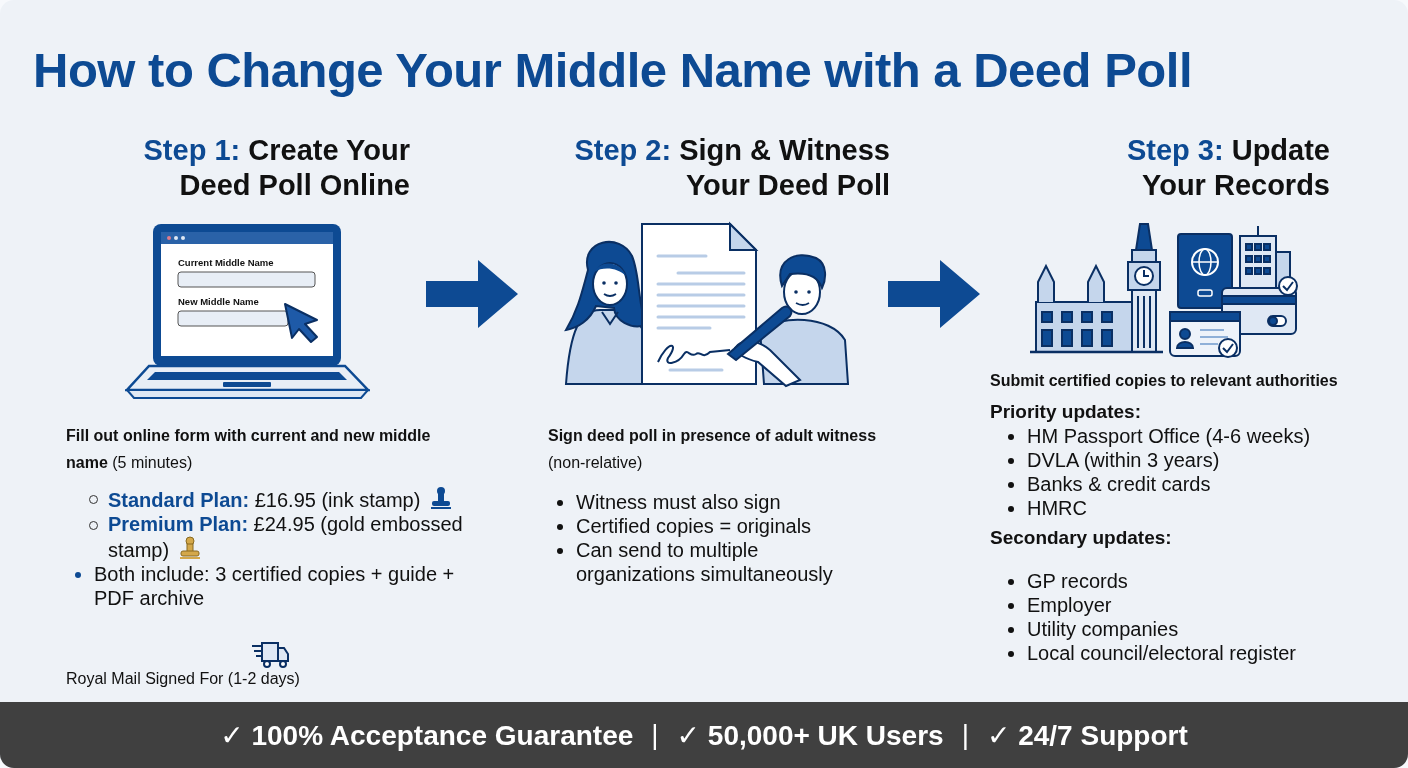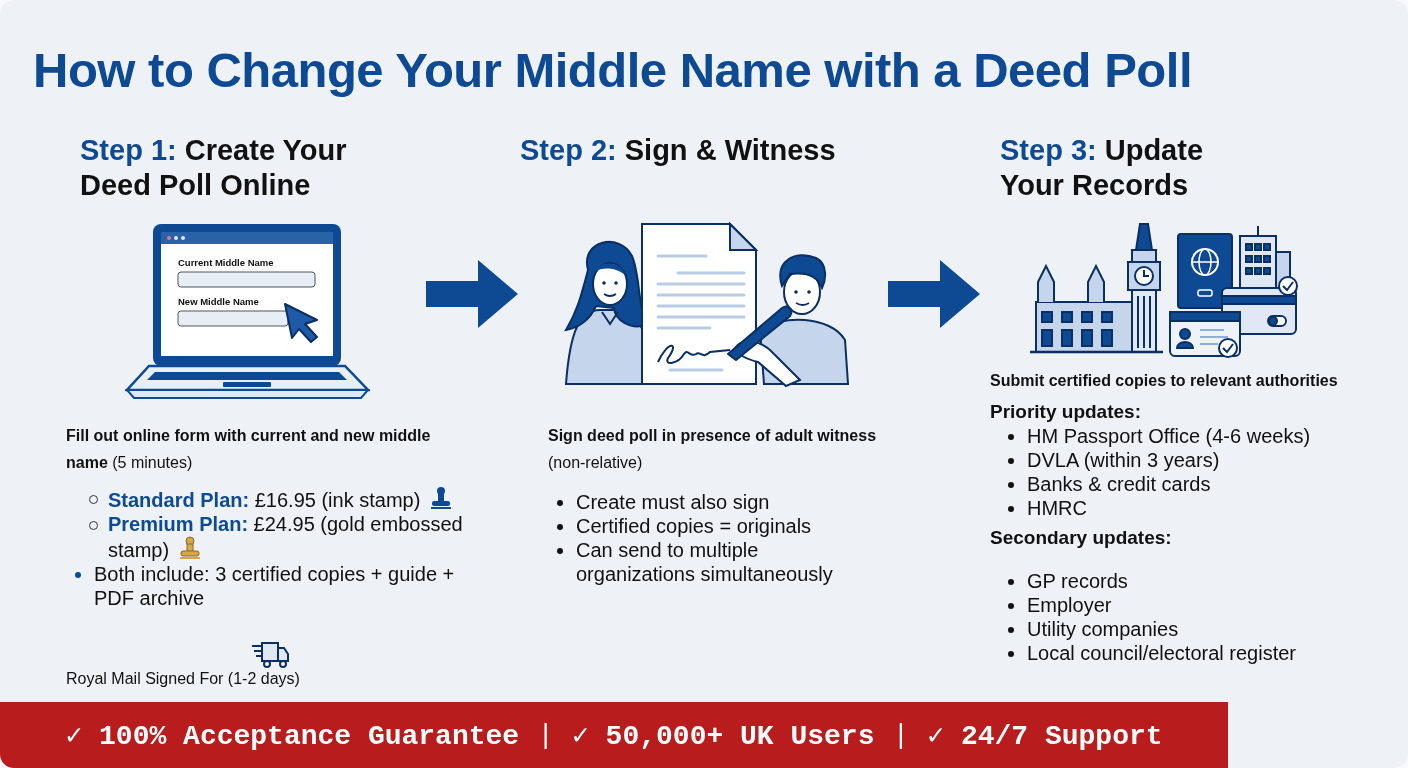--- a/index.html
+++ b/index.html
@@ -7,7 +7,7 @@
   body { font-family: "Liberation Sans", "DejaVu Sans", sans-serif; color: #111; position: relative; }
   .canvas { position: absolute; left: 0; top: 0; width: 1408px; height: 768px; background: #eef2f7; border-radius: 14px; overflow: hidden; }
   .title { position: absolute; left: 0; top: 42px; width: 1192px; text-align: right; font-size: 49px; font-weight: bold; color: #0d4a93; letter-spacing: -0.5px; }
-  .step-title { position: absolute; text-align: left; font-size: 29px; font-weight: bold; line-height: 35px; color: #111; }
+  .step-title { position: absolute; text-align: right; font-size: 29px; font-weight: bold; line-height: 35px; color: #111; }
   .step-title .accent { color: #0d4a93; }
   .col1-title { left: 80px; width: 330px; top: 133px; }
   .col2-title { left: 520px; width: 370px; top: 133px; }

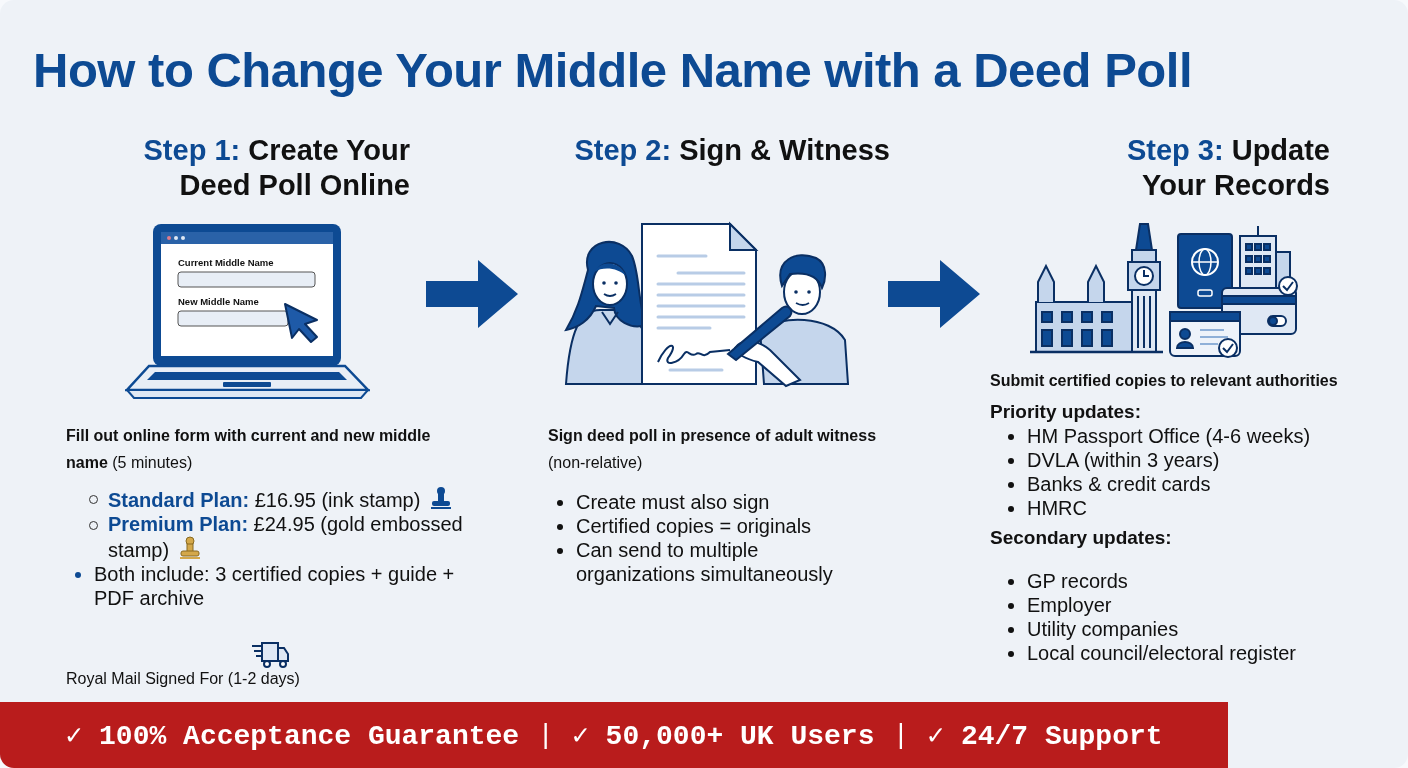--- a/index.html
+++ b/index.html
@@ -47,6 +47,7 @@
   <div class="step-title col2-title">
     <span class="accent">Step 2:</span>
     <span>Sign &amp; Witness</span><br>
+    <span>Your Deed Poll</span>
   </div>
   <div class="step-title col3-title">
     <span class="accent">Step 3:</span>

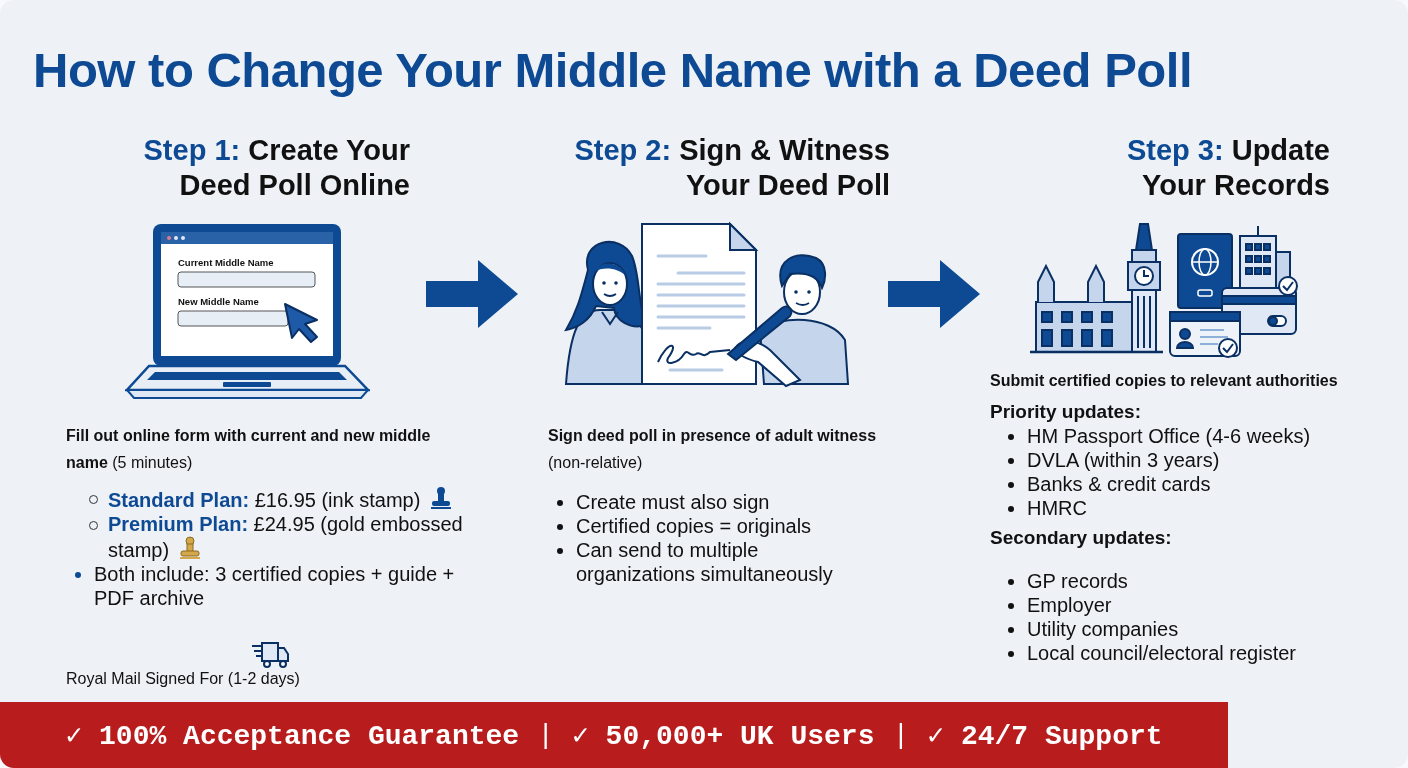--- a/index.html
+++ b/index.html
@@ -252,7 +252,7 @@
       <span class="normal">(non-relative)</span>
     </p>
     <ul class="dots" style="margin-top:14px;">
-      <li>Create must also sign</li>
+      <li>Witness must also sign</li>
       <li>Certified copies = originals</li>
       <li>Can send to multiple organizations simultaneously</li>
     </ul>

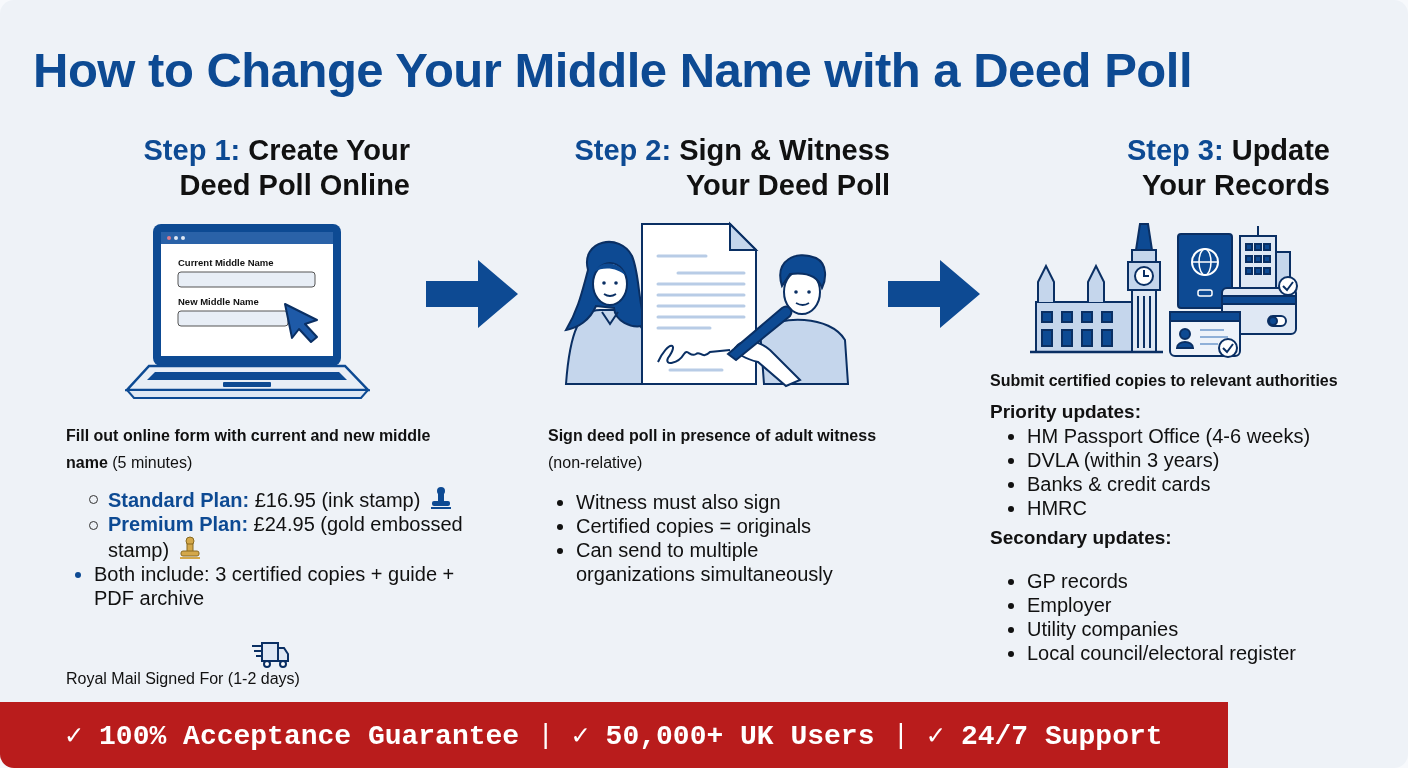--- a/index.html
+++ b/index.html
@@ -29,7 +29,7 @@
   .delivery { position: absolute; left: 66px; top: 640px; display: flex; align-items: flex-end; font-size: 16px; flex-direction: column; }
   .delivery svg { margin-right: 10px; }
   .sec-head { font-weight: bold; font-size: 19px; line-height: 24px; }
-  .footer { position: absolute; left: 0; top: 702px; width: 1228px; height: 66px; background: #b91c1c; color: #fff; display: flex; align-items: center; justify-content: center; font-size: 28px; font-weight: bold; font-family: Liberation Mono, monospace; }
+  .footer { position: absolute; left: 0; top: 702px; width: 1408px; height: 66px; background: #404040; color: #fff; display: flex; align-items: center; justify-content: center; font-size: 28px; font-weight: bold; }
   .footer .sep { margin: 0 18px; font-weight: normal; }
 </style>
 </head>

